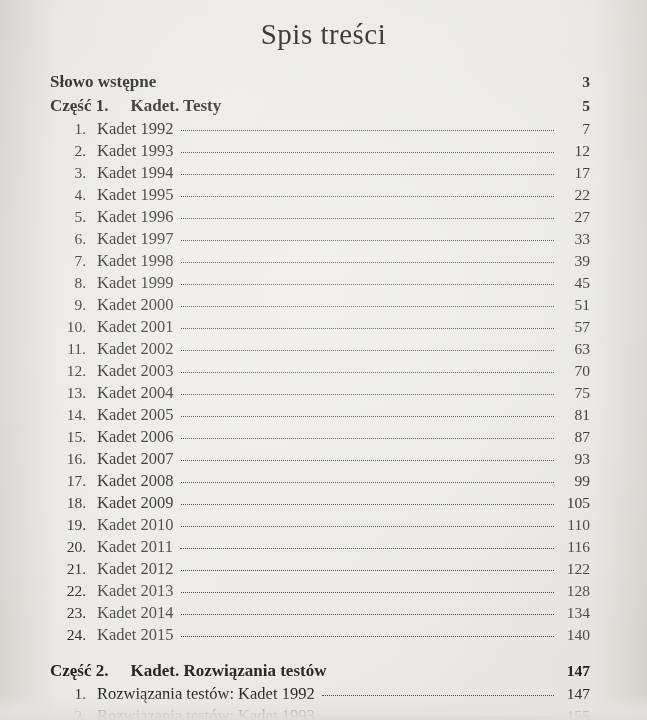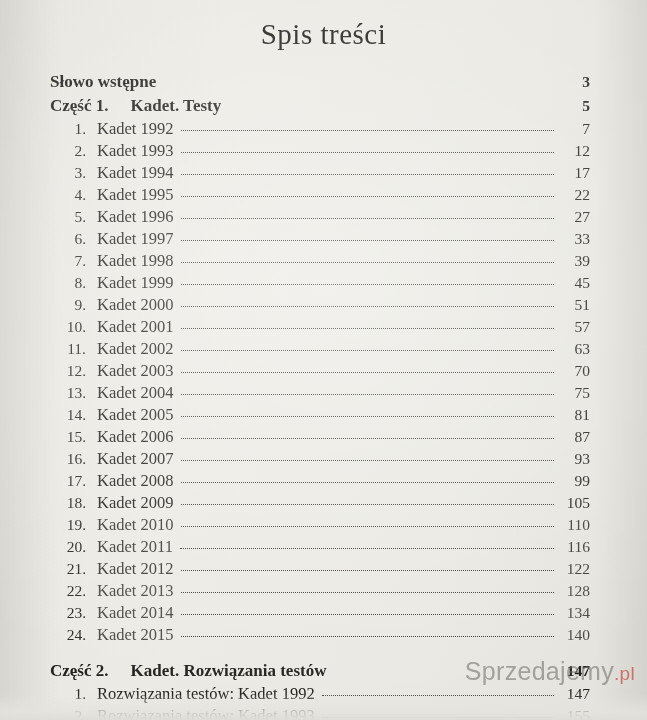--- a/index.html
+++ b/index.html
@@ -325,9 +325,6 @@
 
   </div>
 
-  <div class="watermark">
-    <span>Sprzedajemy</span><span class="dotpl">.pl</span>
-  </div>
 
   <div class="bottom-blur"></div>
 </div>

